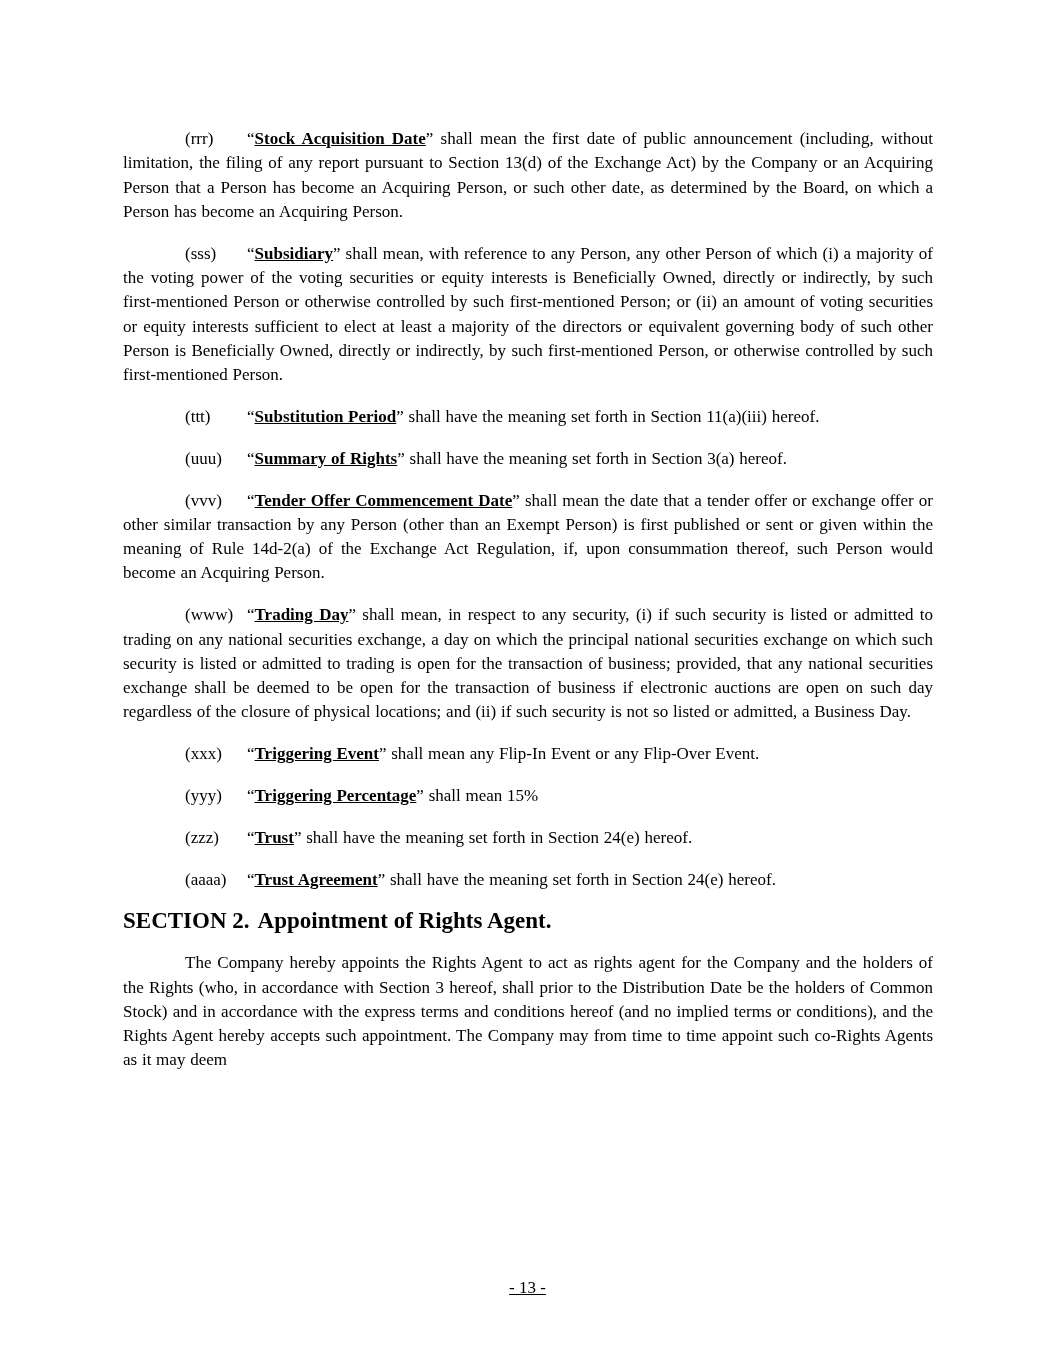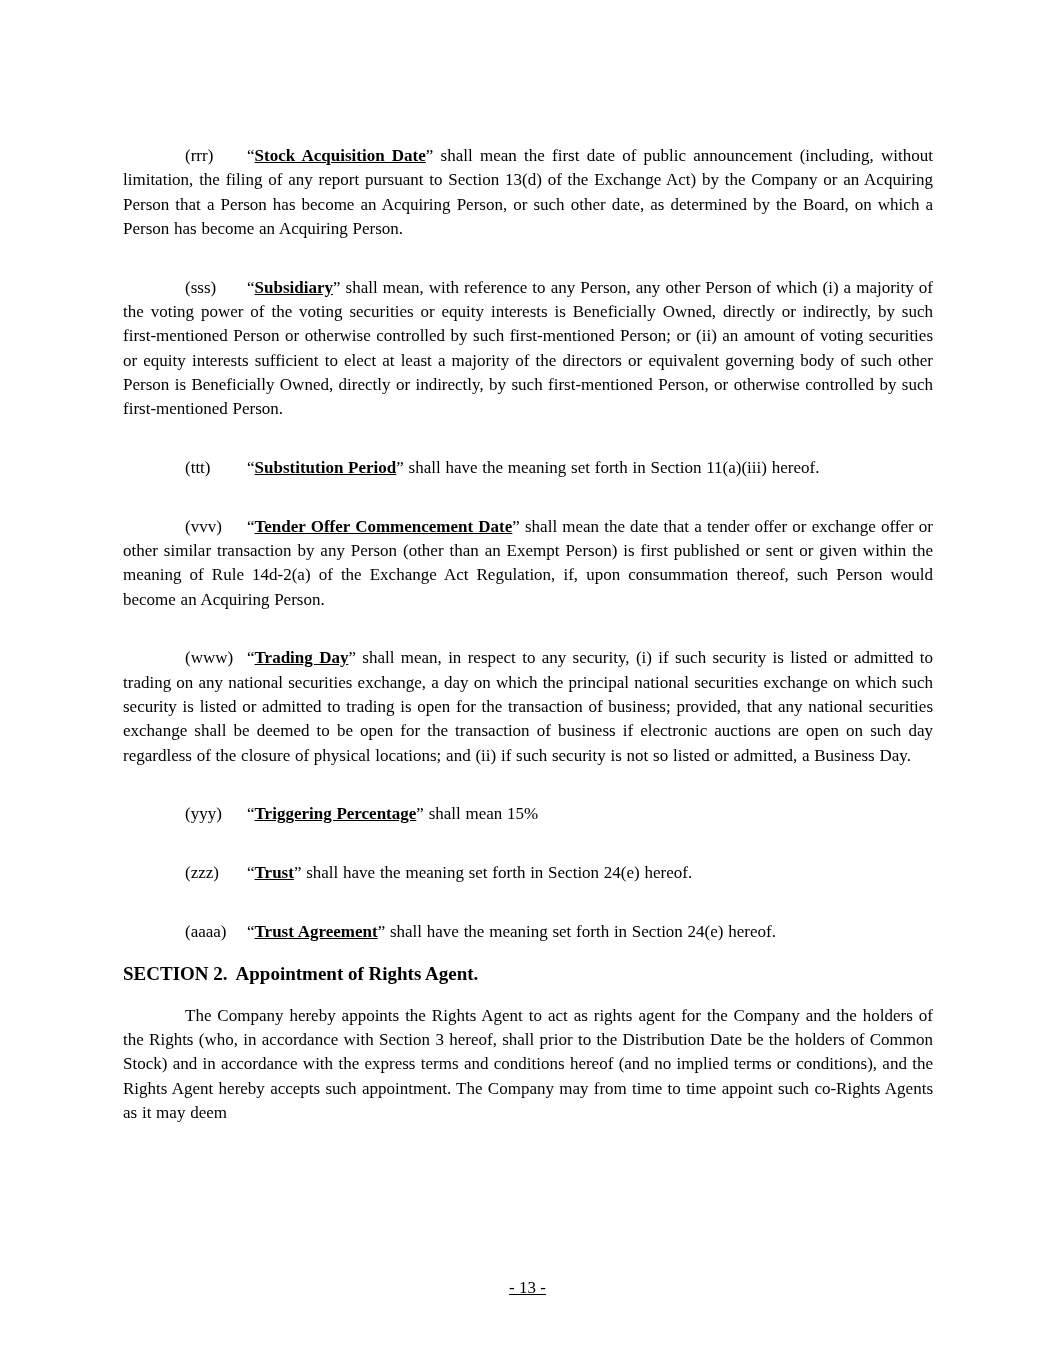--- a/index.html
+++ b/index.html
@@ -34,7 +34,6 @@
     display: inline-block;
     min-width: 62px;
     text-indent: 0;
-    margin-top: 17px;
   }
   .term {
     font-weight: bold;

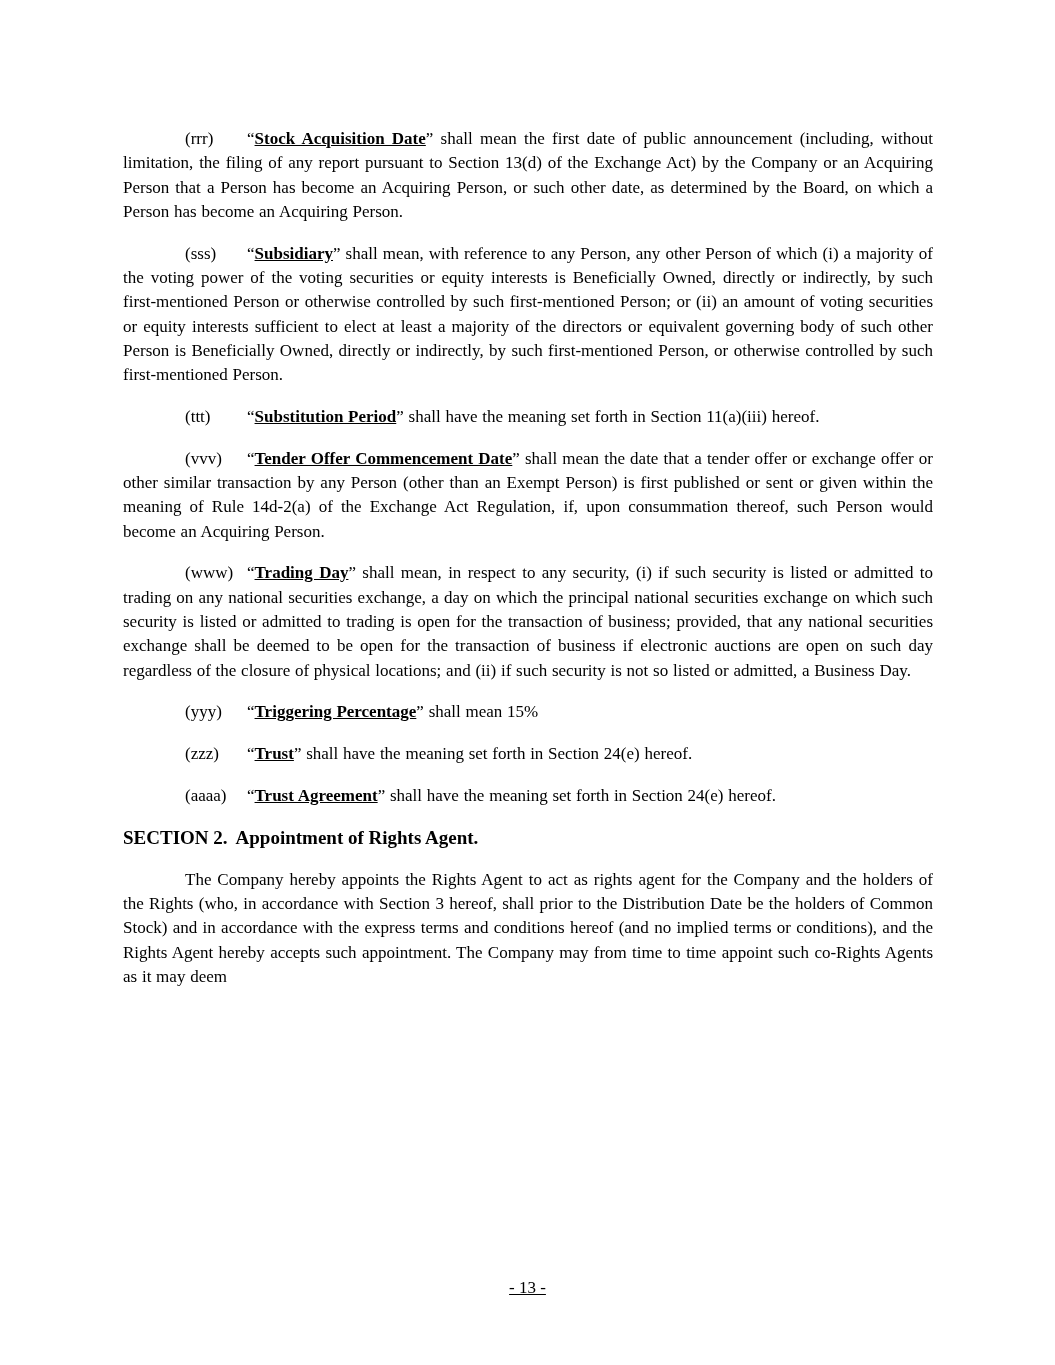--- a/index.html
+++ b/index.html
@@ -73,6 +73,7 @@
 
   <p class="para"><span class="lbl">(ttt)</span><span>“</span><span class="term">Substitution Period</span><span>” shall have the meaning set forth in </span><span class="u">Section 11(a)(iii)</span><span> hereof.</span></p>
 
+  <p class="para"><span class="lbl">(uuu)</span><span>“</span><span class="term">Summary of Rights</span><span>” shall have the meaning set forth in </span><span class="u">Section 3(a)</span><span> hereof.</span></p>
 
   <p class="para"><span class="lbl">(vvv)</span><span>“</span><span class="term">Tender Offer Commencement Date</span><span>” shall mean the date that a tender offer or exchange offer or other similar transaction by any Person (other than an Exempt Person) is first published or sent or given within the meaning of Rule 14d-2(a) of the Exchange Act Regulation, if, upon consummation thereof, such Person would become an Acquiring Person.</span></p>
 

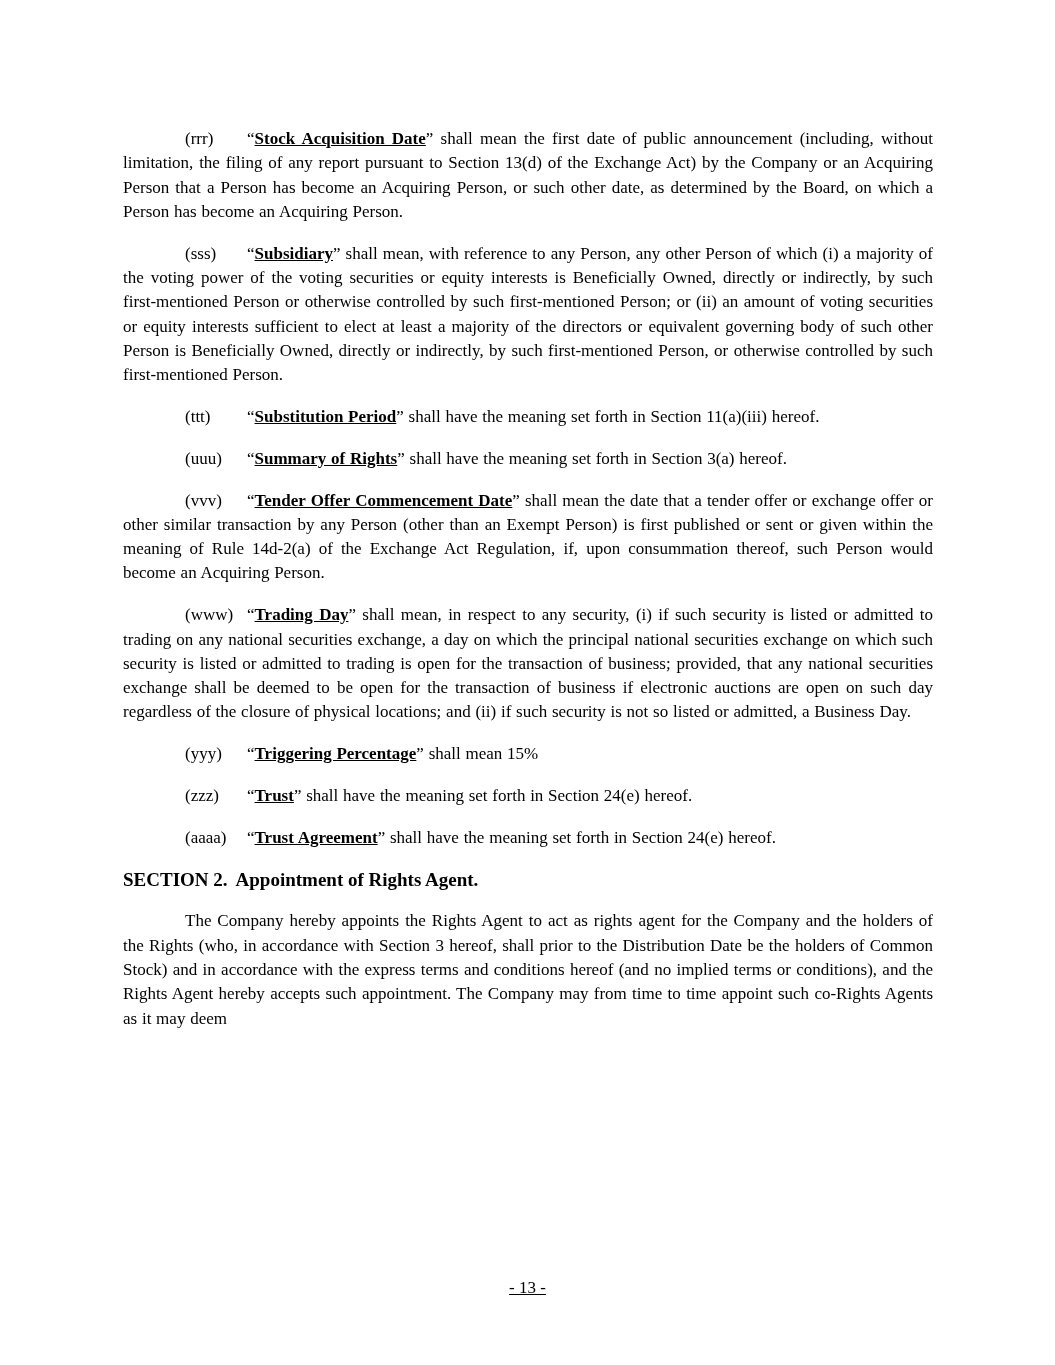--- a/index.html
+++ b/index.html
@@ -79,6 +79,7 @@
 
   <p class="para"><span class="lbl">(www)</span><span>“</span><span class="term">Trading Day</span><span>” shall mean, in respect to any security, (i) if such security is listed or admitted to trading on any national securities exchange, a day on which the principal national securities exchange on which such security is listed or admitted to trading is open for the transaction of business; </span><span class="u">provided</span><span>, that any national securities exchange shall be deemed to be open for the transaction of business if electronic auctions are open on such day regardless of the closure of physical locations; and (ii) if such security is not so listed or admitted, a Business Day.</span></p>
 
+  <p class="para"><span class="lbl">(xxx)</span><span>“</span><span class="term">Triggering Event</span><span>” shall mean any Flip-In Event or any Flip-Over Event.</span></p>
 
   <p class="para"><span class="lbl">(yyy)</span><span>“</span><span class="term">Triggering Percentage</span><span>” shall mean 15%</span></p>
 

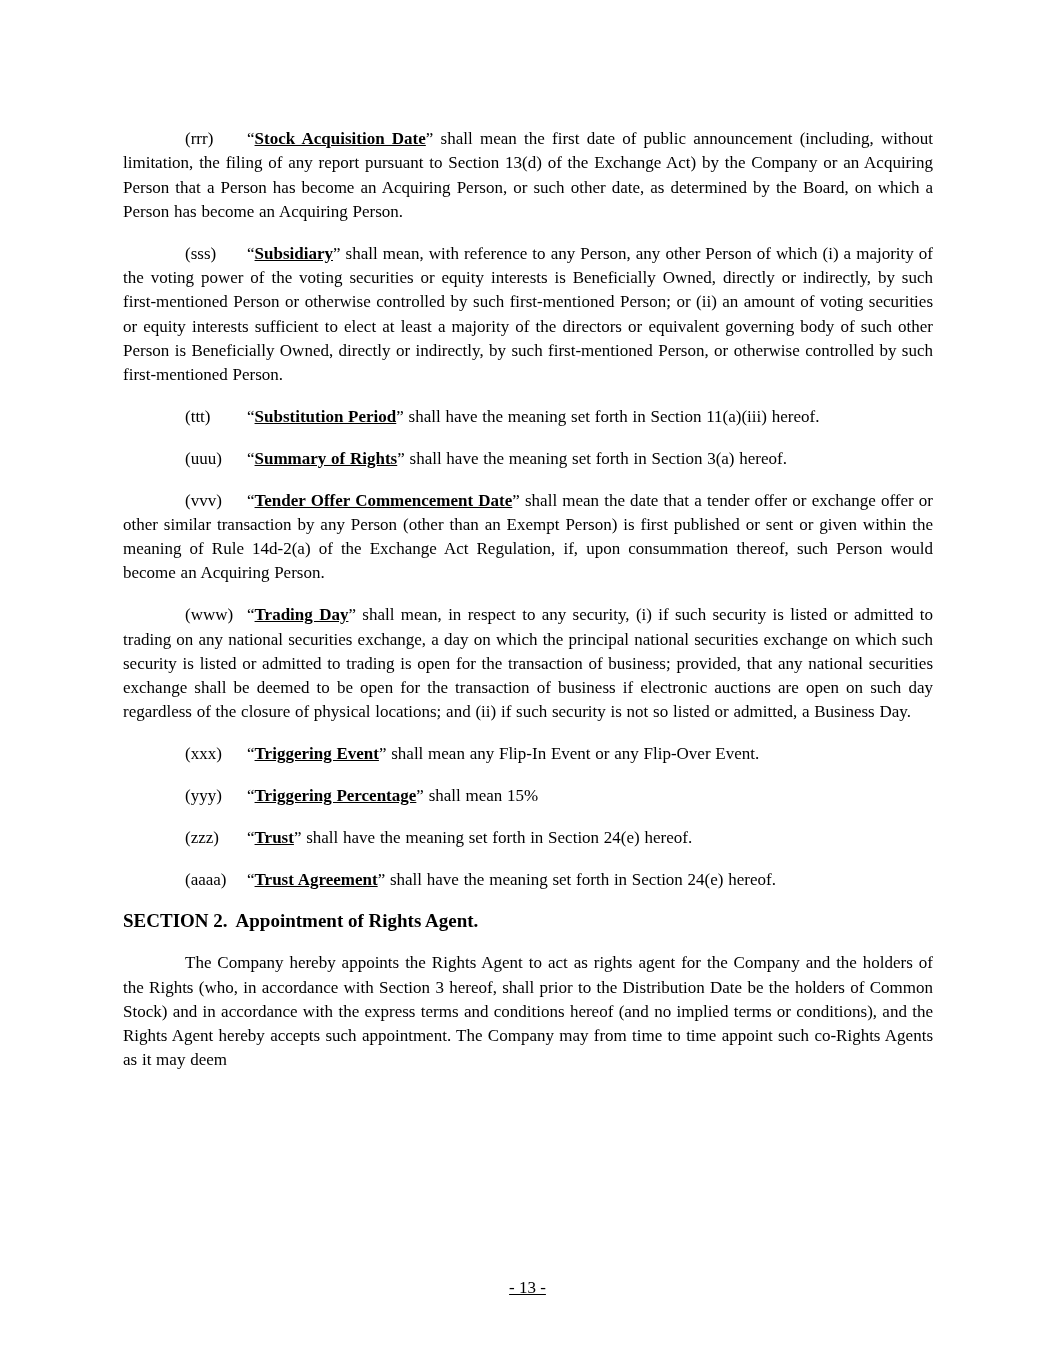--- a/index.html
+++ b/index.html
@@ -44,7 +44,7 @@
   }
   p.heading {
     margin: 0 0 17.5px 0;
-    font-size: 19px;
+    font-size: 23px;
     line-height: 24.3px;
     font-weight: bold;
     text-indent: 0;

